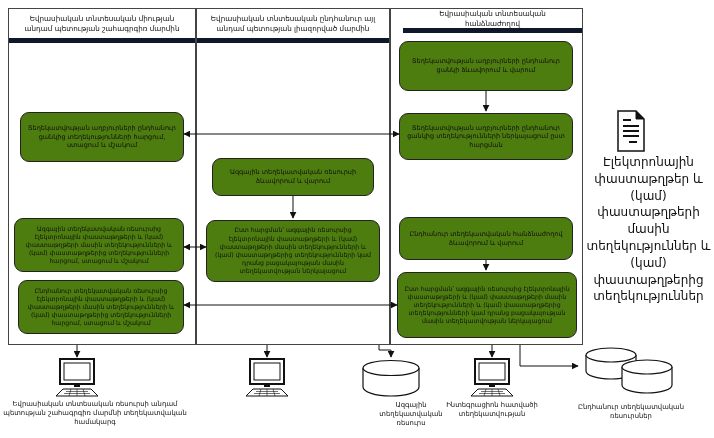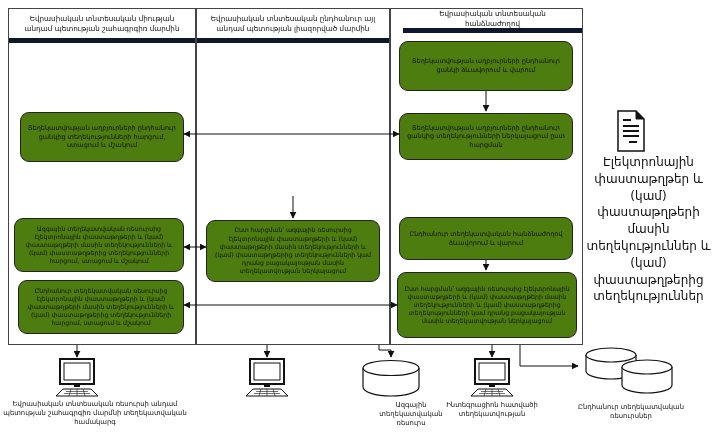--- a/index.html
+++ b/index.html
@@ -74,6 +74,7 @@
   <div class="box" id="boxA1">Տեղեկատվության աղբյուրների ընդհանուր ցանկից տեղեկությունների հարցում, ստացում և մշակում</div>
   <div class="box" id="boxA2">Ազգային տեղեկատվական ռեսուրսից էլեկտրոնային փաստաթղթերի և (կամ) փաստաթղթերի մասին տեղեկությունների և (կամ) փաստաթղթերից տեղեկությունների հարցում, ստացում և մշակում</div>
   <div class="box" id="boxA3">Ընդհանուր տեղեկատվական ռեսուրսից էլեկտրոնային փաստաթղթերի և (կամ) փաստաթղթերի մասին տեղեկությունների և (կամ) փաստաթղթերից տեղեկությունների հարցում, ստացում և մշակում</div>
+  <div class="box" id="boxB1">Ազգային տեղեկատվական ռեսուրսի ձևավորում և վարում</div>
   <div class="box" id="boxB2">Ըստ հարցման՝ ազգային ռեսուրսից էլեկտրոնային փաստաթղթերի և (կամ) փաստաթղթերի մասին տեղեկությունների և (կամ) փաստաթղթերից տեղեկությունների կամ դրանց բացակայության մասին տեղեկատվության ներկայացում</div>
   <div class="box" id="boxC1">Տեղեկատվության աղբյուրների ընդհանուր ցանկի ձևավորում և վարում</div>
   <div class="box" id="boxC2">Տեղեկատվության աղբյուրների ընդհանուր ցանկից տեղեկությունների ներկայացում ըստ հարցման</div>

